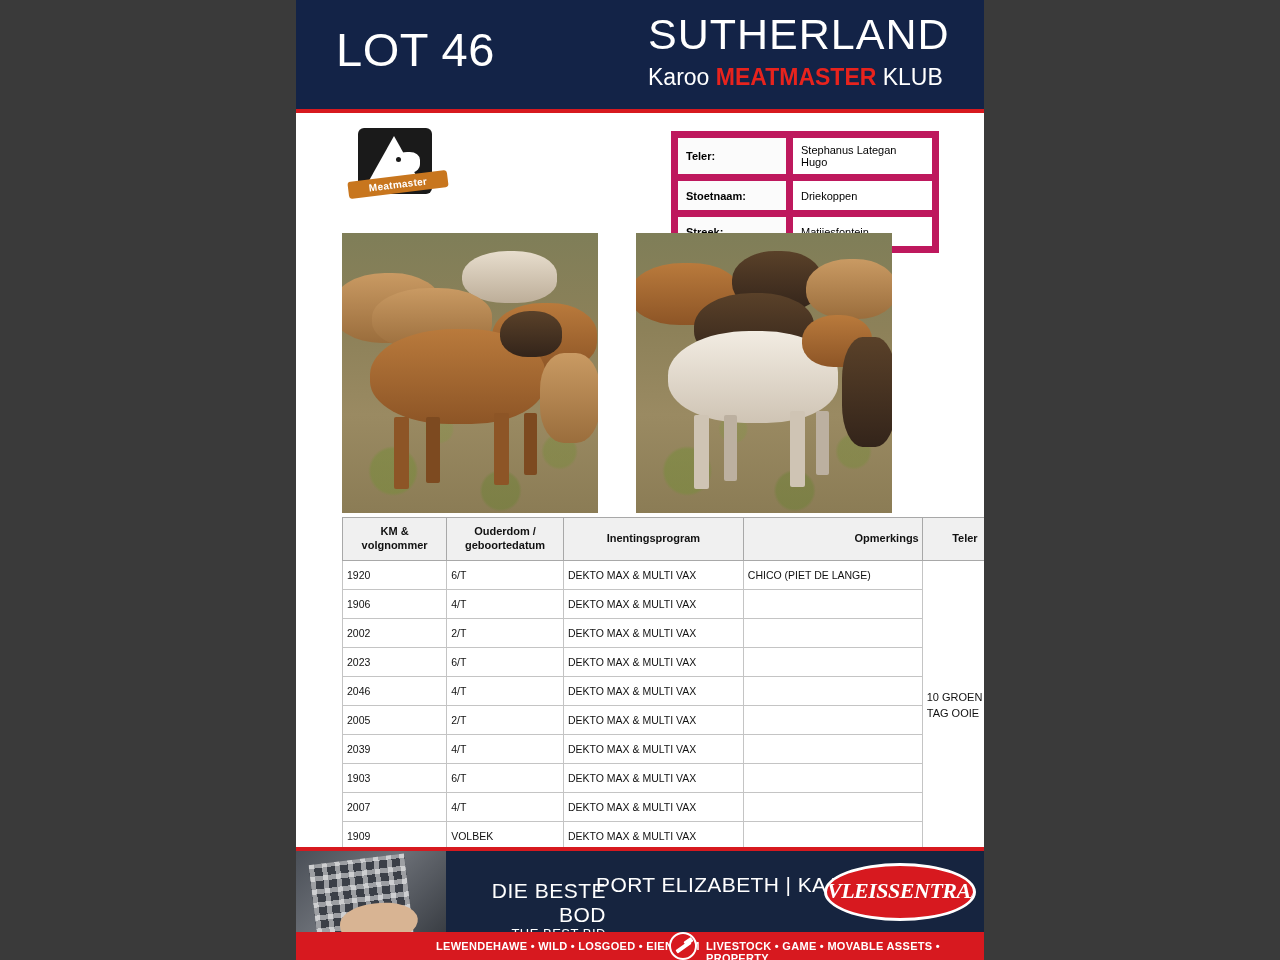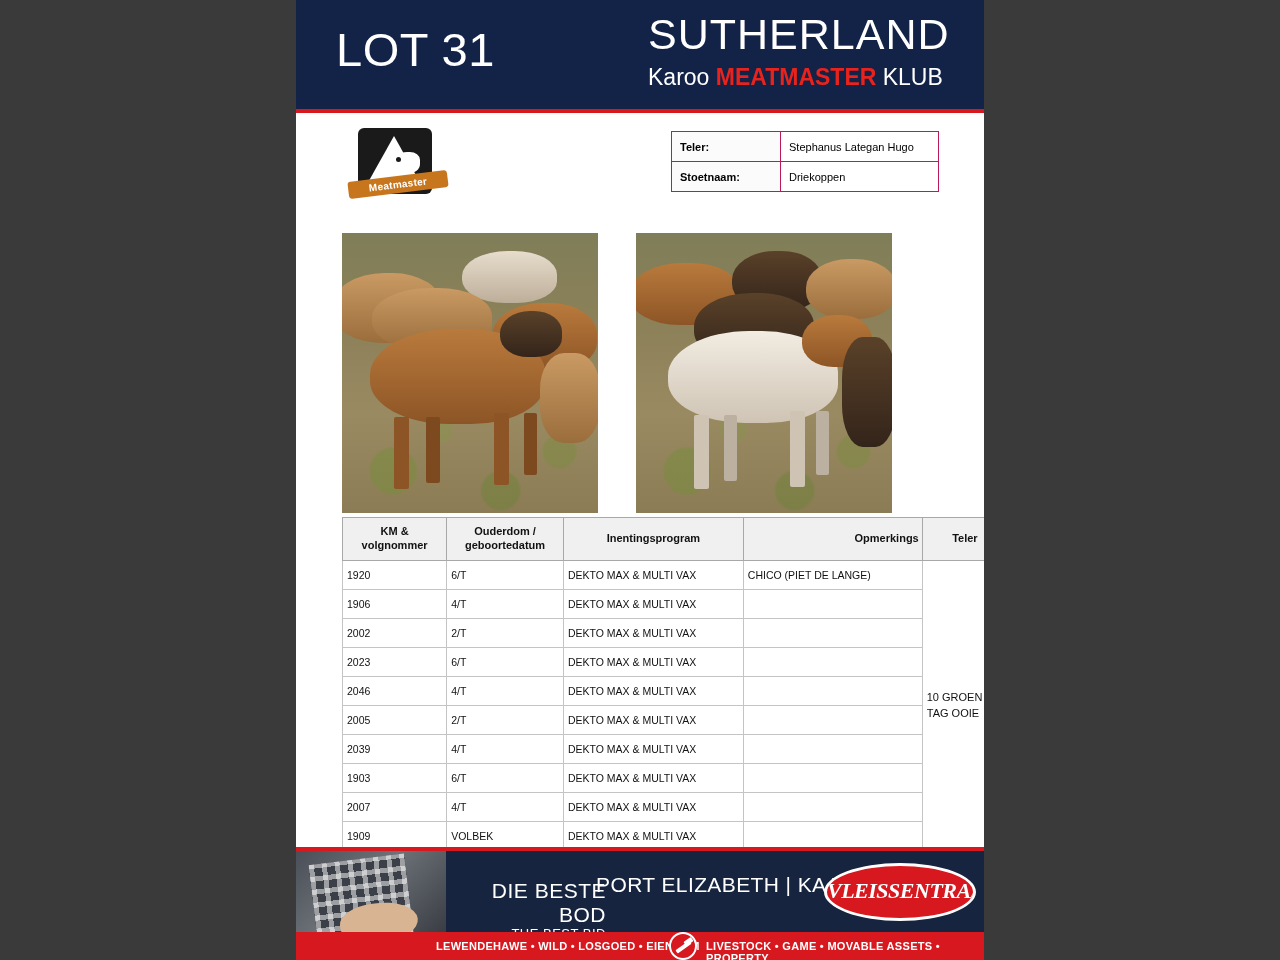--- a/index.html
+++ b/index.html
@@ -338,7 +338,7 @@
 <div id="page">
 
   <div class="header">
-    <div class="lot-title">LOT 31</div>
+    <div class="lot-title">LOT 46</div>
     <div class="sutherland">SUTHERLAND</div>
     <div class="klub-line"><span>Karoo </span><span class="red">MEATMASTER</span><span> KLUB</span></div>
   </div>

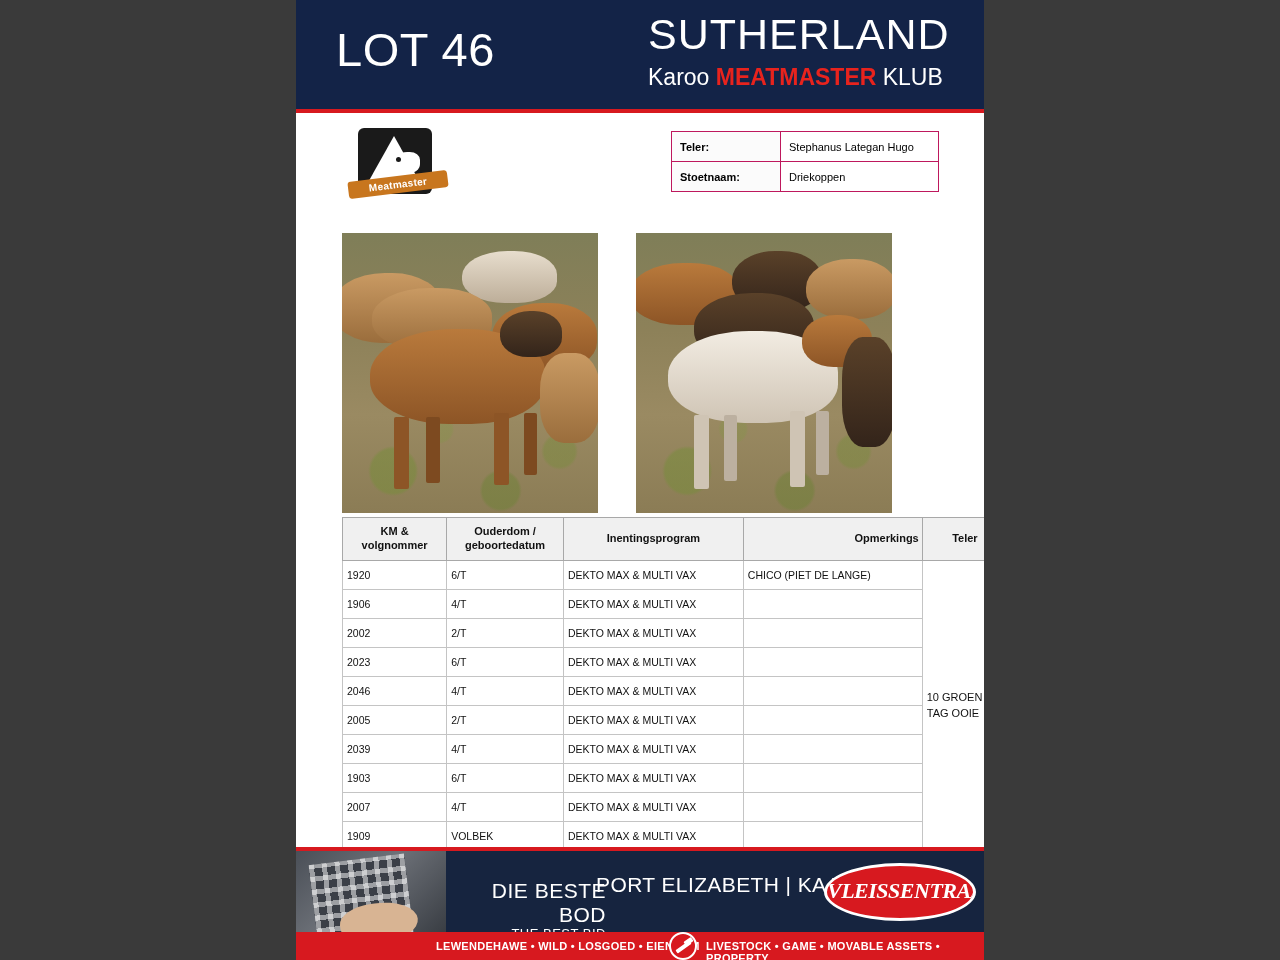--- a/index.html
+++ b/index.html
@@ -136,7 +136,7 @@
     font-size: 11px;
   }
   .info-table td {
-    border: 1px solid #be185d;
+    border: 7px solid #be185d;
     padding: 6px 8px;
     height: 17px;
     color: #000;

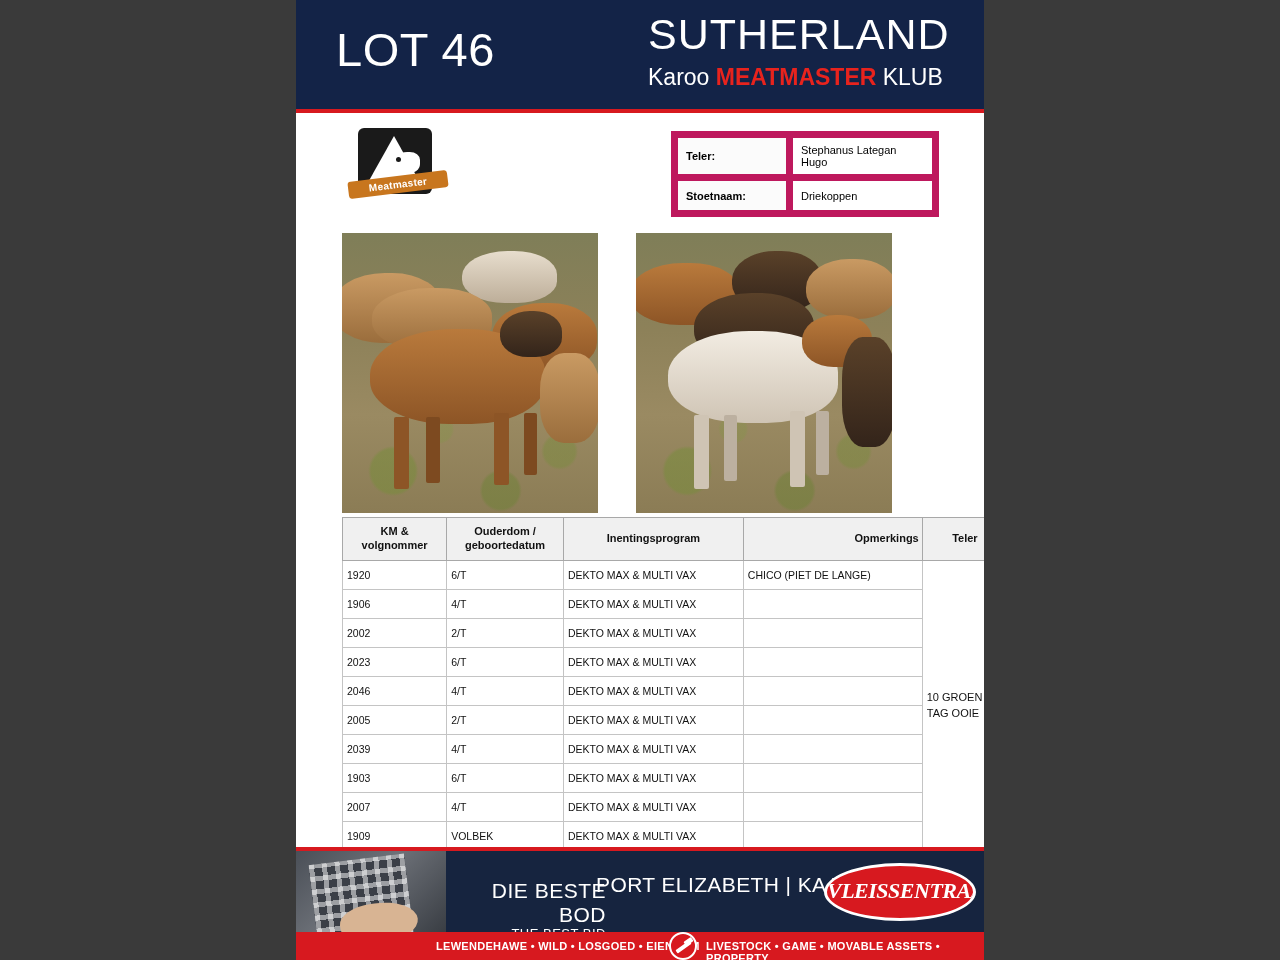--- a/index.html
+++ b/index.html
@@ -362,6 +362,10 @@
       <tr>
         <td class="lbl">Stoetnaam:</td>
         <td>Driekoppen</td>
+      </tr>
+      <tr>
+        <td class="lbl">Streek:</td>
+        <td>Matjiesfontein</td>
       </tr>
     </tbody>
       </table>

